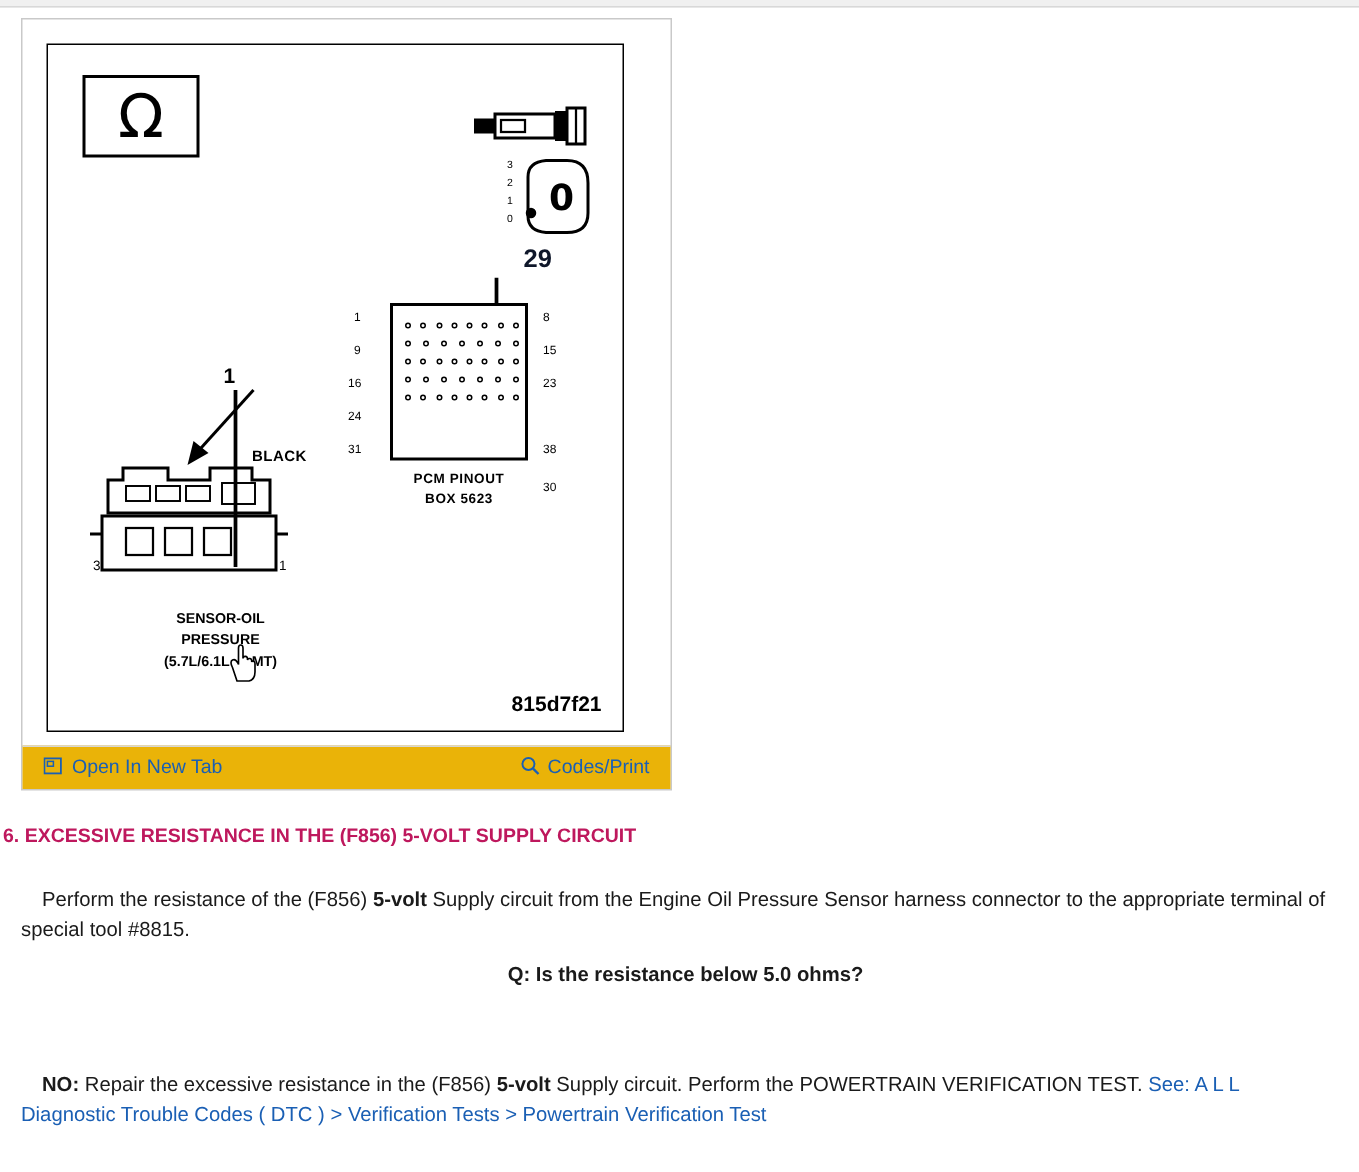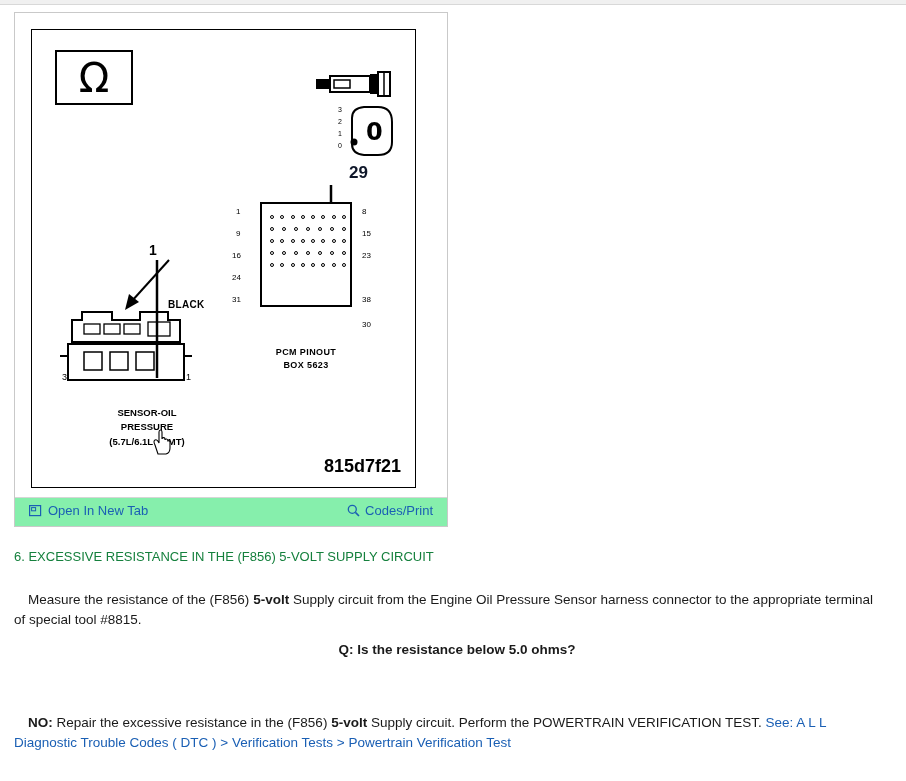--- a/index.html
+++ b/index.html
@@ -137,7 +137,6 @@
     letter-spacing: 0.4px;
     line-height: 1.45;
     color: #000;
-    margin-top: 33px;
   }
   .label-29 {
     position: absolute;

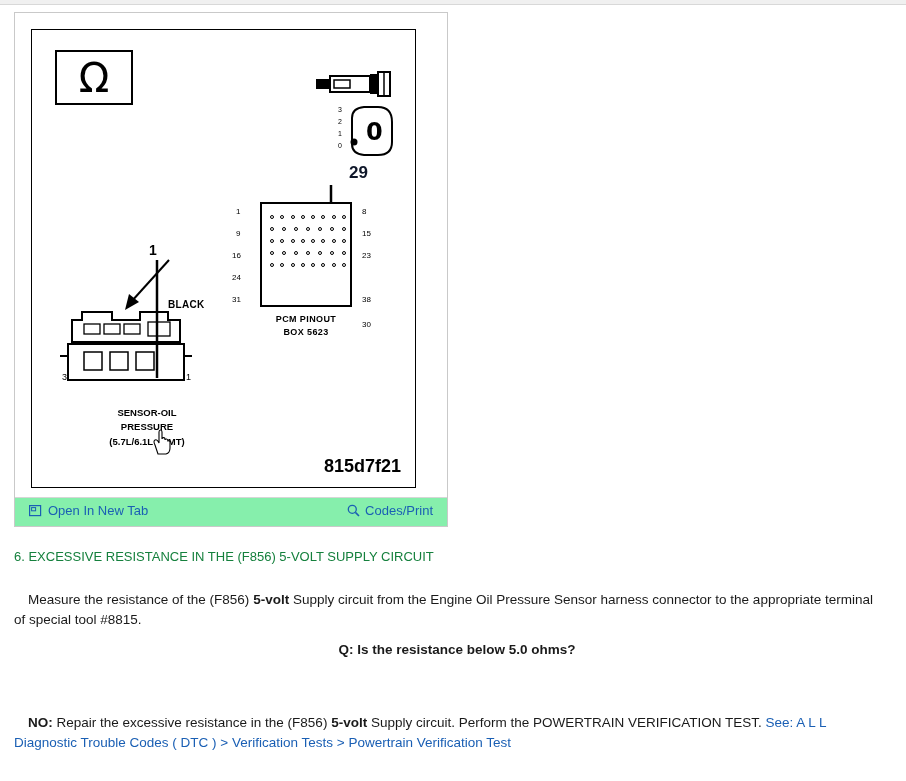--- a/index.html
+++ b/index.html
@@ -174,7 +174,7 @@
   .fig-code {
     position: absolute;
     right: 14px; bottom: 10px;
-    font-size: 18px;
+    font-size: 14px;
     font-weight: bold;
     color: #000;
   }

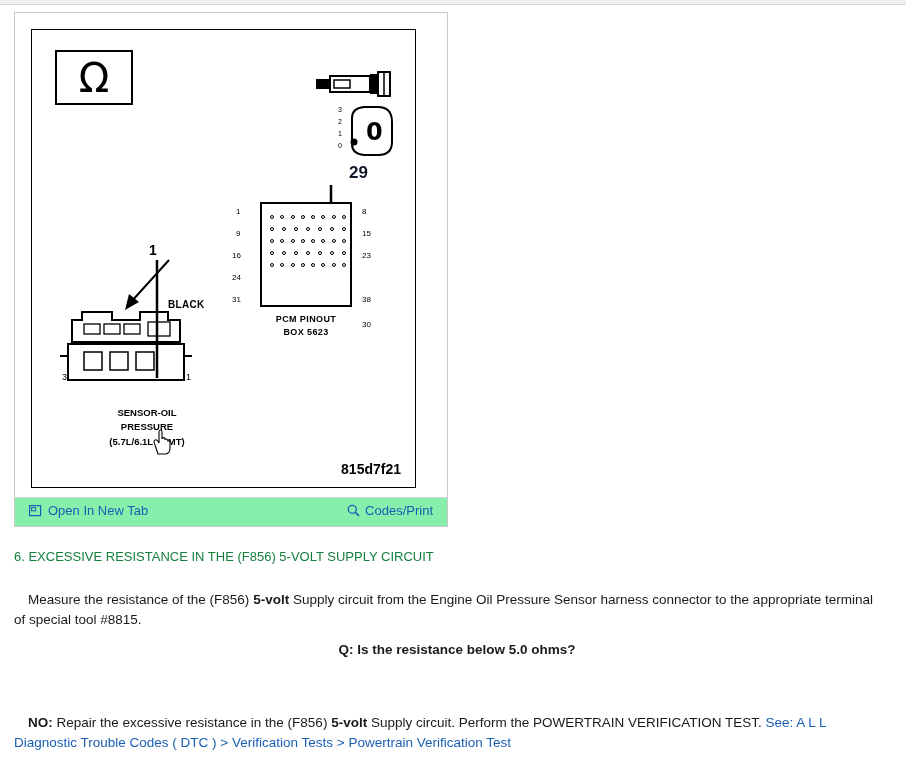--- a/index.html
+++ b/index.html
@@ -51,7 +51,7 @@
     width: 432px;
     height: 29px;
     border-top: 1px solid #d6d6d6;
-    background: #86efac;
+    background: #eab308;
     box-sizing: border-box;
   }
   .tool-left {

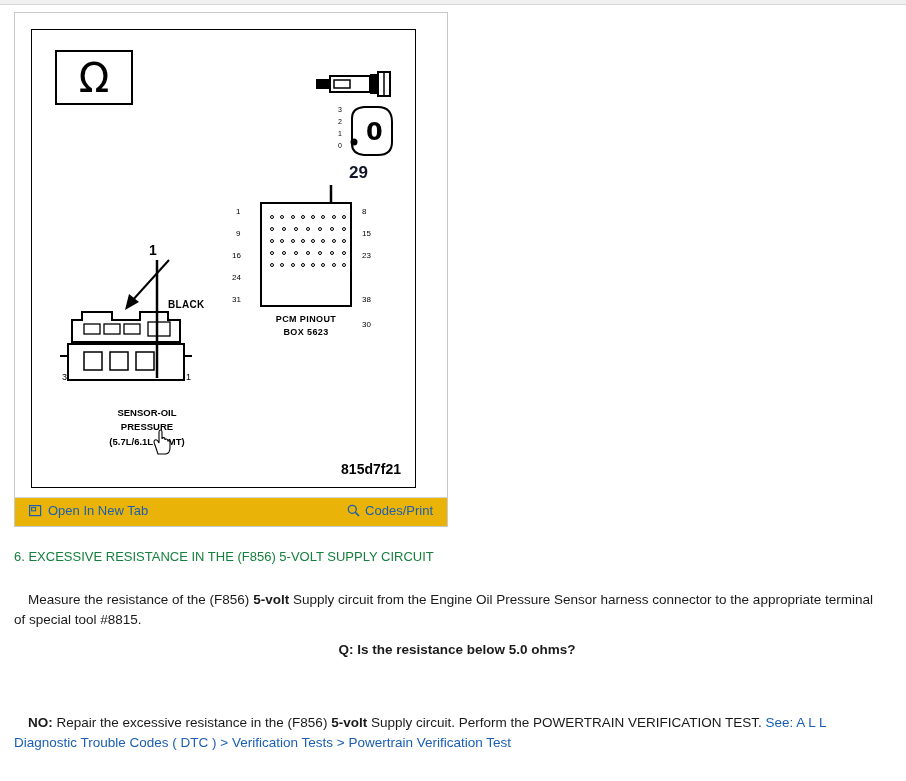--- a/index.html
+++ b/index.html
@@ -186,10 +186,10 @@
   
   .section-title {
     position: absolute;
-    left: 14px; top: 549px;
+    left: 2px; top: 549px;
     font-size: 13px;
-    font-weight: normal;
-    color: #15803d;
+    font-weight: bold;
+    color: #be185d;
   }
   .para {
     position: absolute;

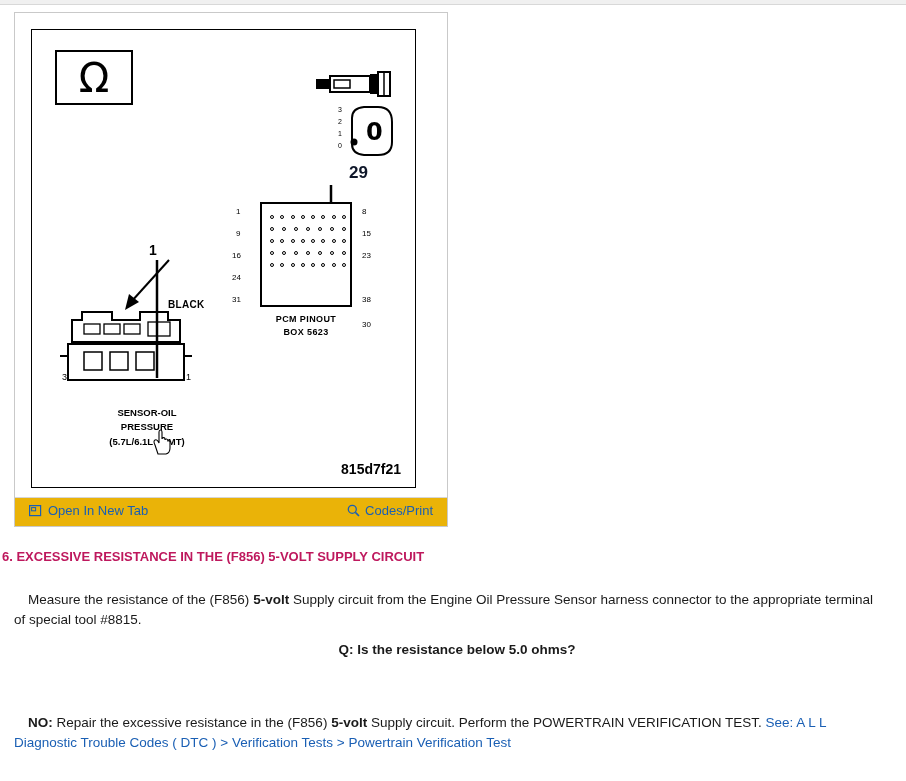--- a/index.html
+++ b/index.html
@@ -384,7 +384,7 @@
   <div class="section-title">6. EXCESSIVE RESISTANCE IN THE (F856) 5-VOLT SUPPLY CIRCUIT</div>
 
   <div class="para p1">
-    <span>Measure the resistance of the (F856) </span><b class="bold">5-volt</b><span> Supply circuit from the Engine Oil Pressure Sensor harness connector to the appropriate terminal of special tool #8815.</span>
+    <span>Perform the resistance of the (F856) </span><b class="bold">5-volt</b><span> Supply circuit from the Engine Oil Pressure Sensor harness connector to the appropriate terminal of special tool #8815.</span>
   </div>
 
   <div class="para q">Q: Is the resistance below 5.0 ohms?</div>

